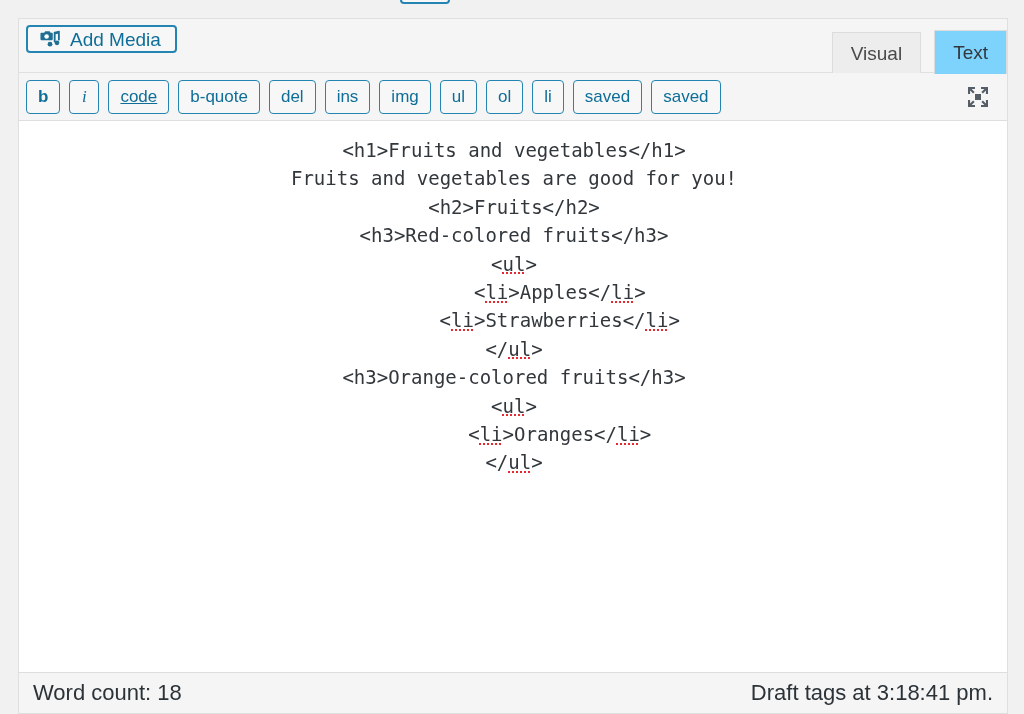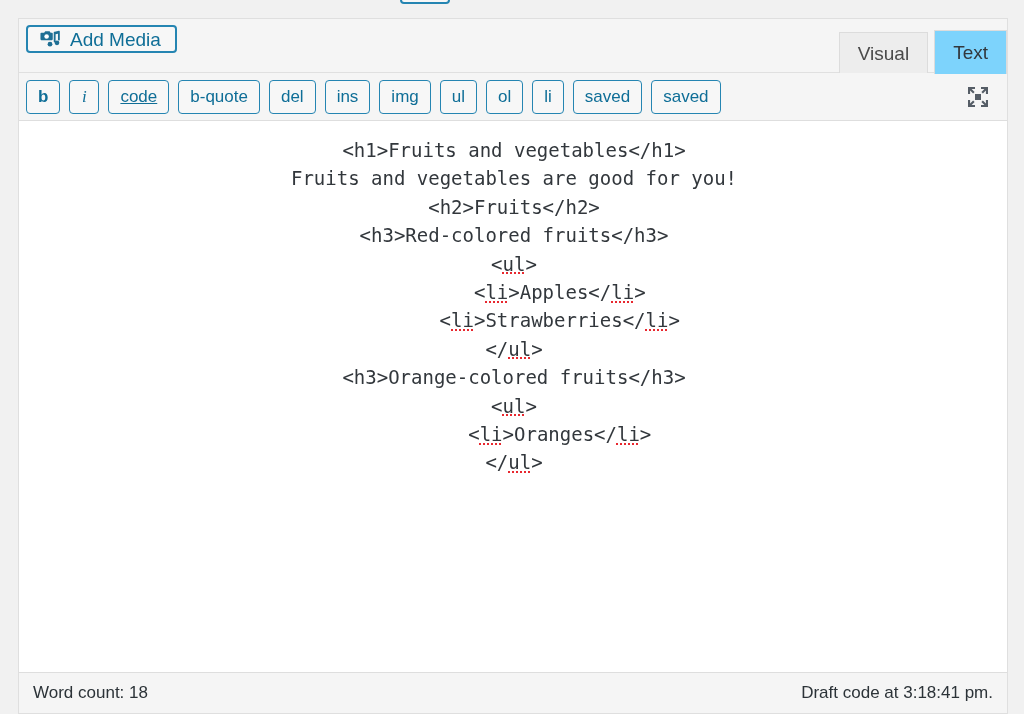--- a/index.html
+++ b/index.html
@@ -89,7 +89,7 @@
     background: #ededed;
     border: 1px solid #dcdcdc;
     border-bottom: none;
-    margin-left: 6px;
+    margin-left: 13px;
     cursor: pointer;
     box-sizing: border-box;
   }

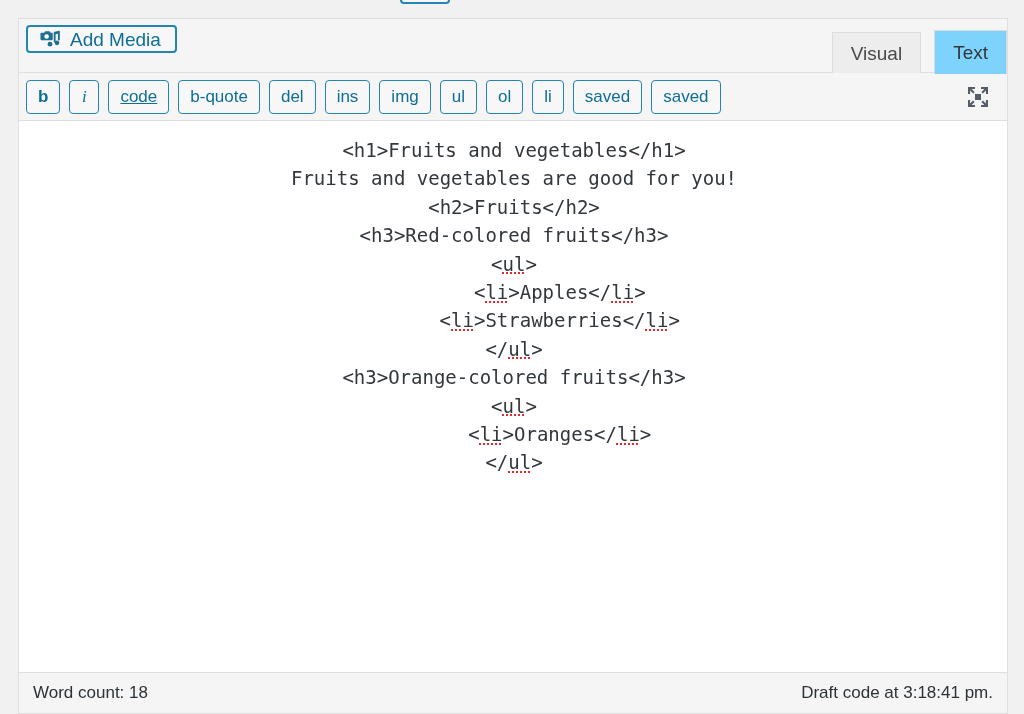--- a/index.html
+++ b/index.html
@@ -194,7 +194,7 @@
     justify-content: space-between;
     padding: 0 14px;
     box-sizing: border-box;
-    font-size: 17px;
+    font-size: 22px;
     color: #2c3338;
   }
 </style>

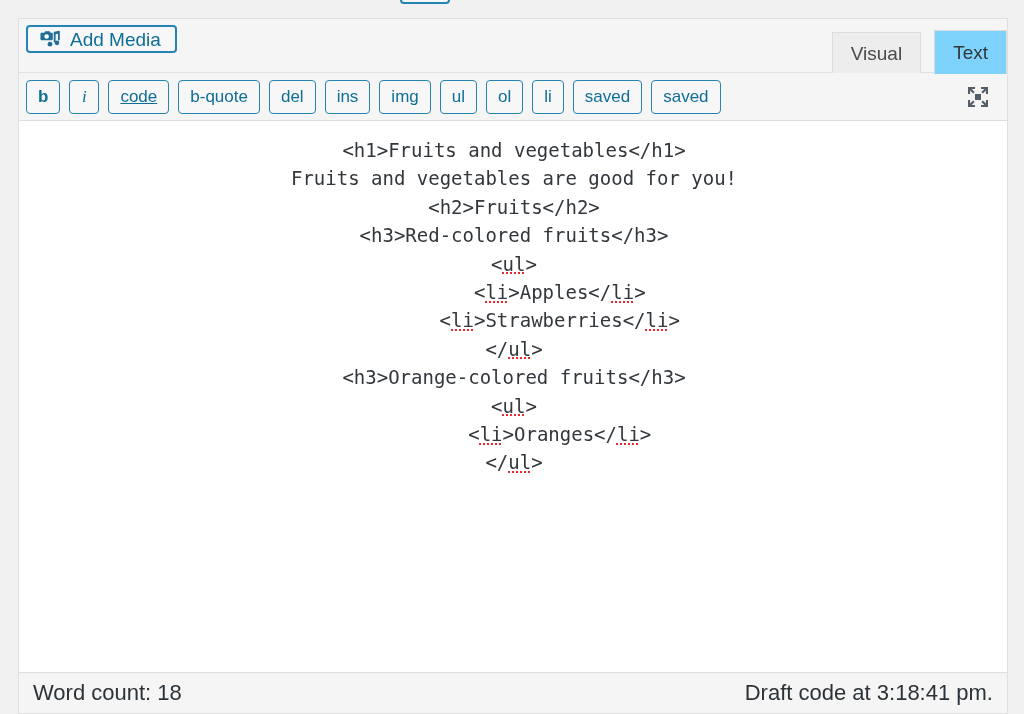--- a/index.html
+++ b/index.html
@@ -268,7 +268,7 @@
 
   <div id="status-bar">
     <span>Word count: 18</span>
-    <span>Draft code at 3:18:41 pm.</span>
+    <span>Draft tags at 3:18:41 pm.</span>
   </div>
 
 </div>

